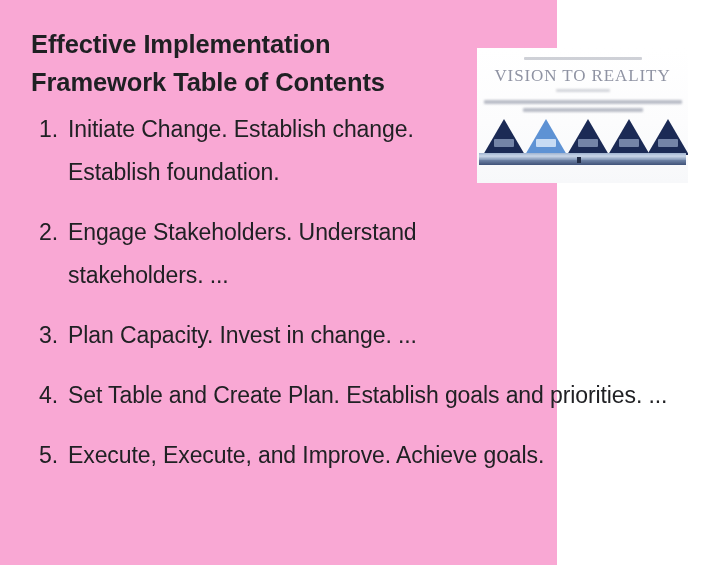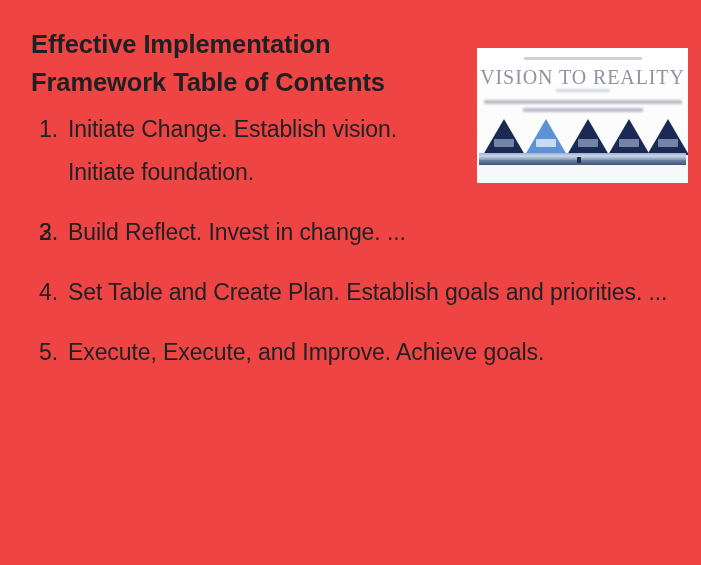--- a/index.html
+++ b/index.html
@@ -19,9 +19,9 @@
 
   .page {
     position: relative;
-    width: 701px;
+    width: 557px;
     height: 565px;
-    background: #ef4444;
+    background: #f9a8d4;
   }
 
   

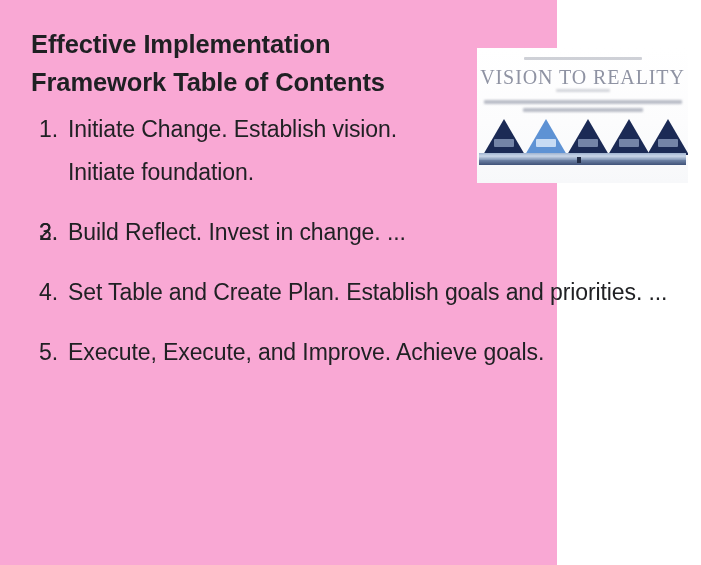--- a/index.html
+++ b/index.html
@@ -111,7 +111,7 @@
     top: 18px;
     text-align: center;
     font-family: "Liberation Serif", serif;
-    font-size: 20px;
+    font-size: 17px;
     letter-spacing: 0.9px;
     color: #8f93a3;
     filter: blur(0.25px);

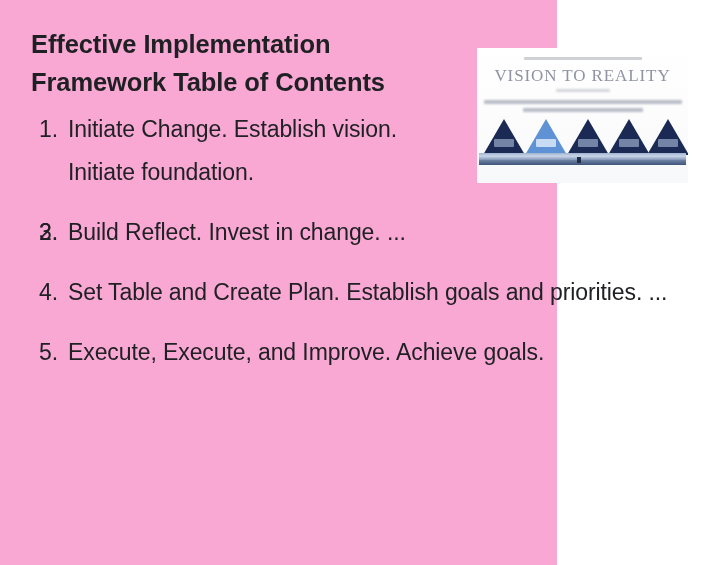--- a/index.html
+++ b/index.html
@@ -204,7 +204,7 @@
 
     <li class="toc-item narrow">
       <span class="toc-number">1.</span>
-      <span class="toc-text">Initiate Change. Establish vision. Initiate foundation.</span>
+      <span class="toc-text">Initiate Change. Establish change. Establish foundation.</span>
     </li>
 
     <li class="toc-item narrow">

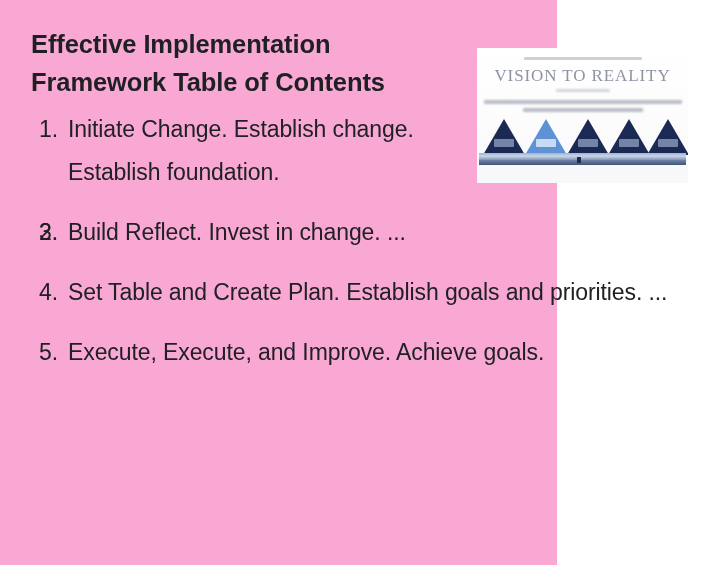--- a/index.html
+++ b/index.html
@@ -209,6 +209,7 @@
 
     <li class="toc-item narrow">
       <span class="toc-number">2.</span>
+      <span class="toc-text">Engage Stakeholders. Understand stakeholders. ...</span>
     </li>
 
     <li class="toc-item medium">

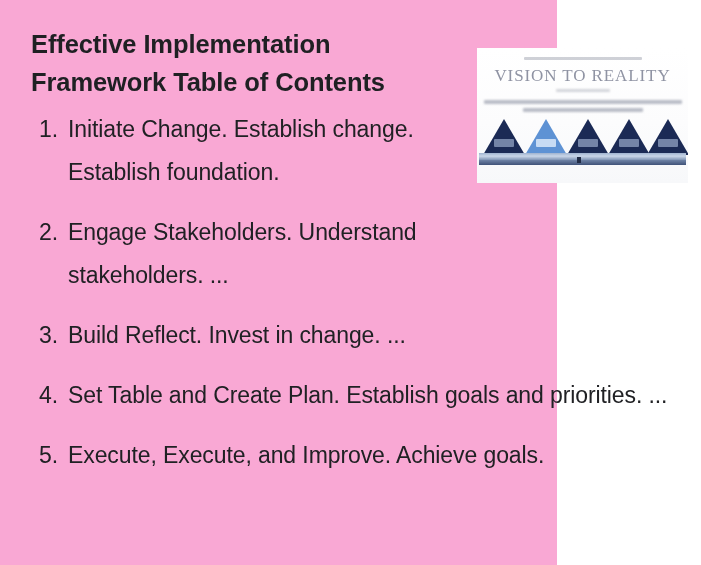--- a/index.html
+++ b/index.html
@@ -214,7 +214,7 @@
 
     <li class="toc-item medium">
       <span class="toc-number">3.</span>
-      <span class="toc-text">Build Reflect. Invest in change. ...</span>
+      <span class="toc-text">Plan Capacity. Invest in change. ...</span>
     </li>
 
     <li class="toc-item medium">

